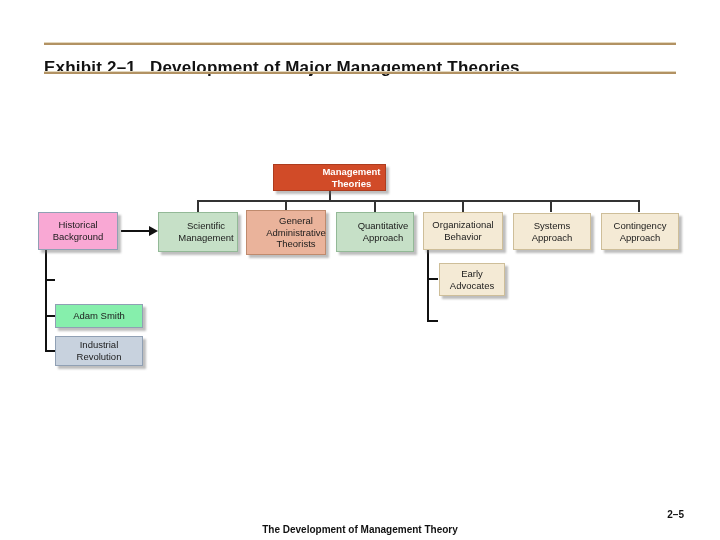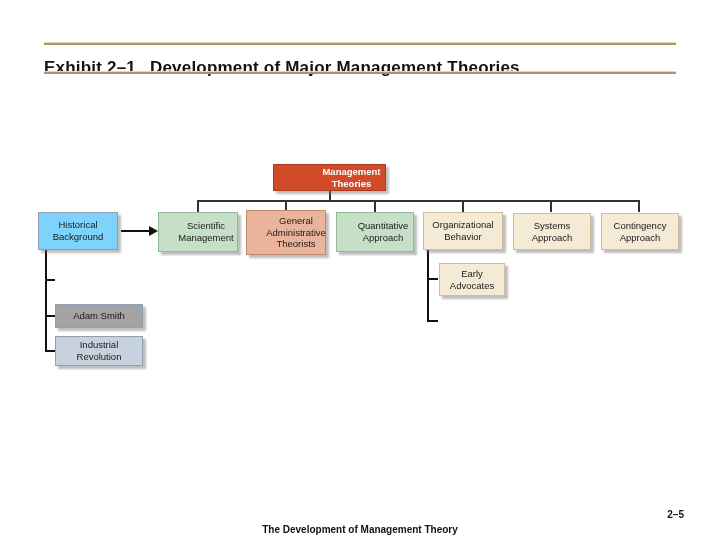--- a/index.html
+++ b/index.html
@@ -91,7 +91,7 @@
 
   <div class="box fill-red box-root" style="left: 273px; top: 164px; width: 113px; height: 27px; background: rgb(209, 75, 40); padding-left: 48px;">Management Theories</div>
 
-  <div class="box fill-slate" style="left: 38px; top: 212px; width: 80px; height: 38px; background: #7dd3fc;">Historical Background</div>
+  <div class="box fill-slate" style="left: 38px; top: 212px; width: 80px; height: 38px; background: #f9a8d4;">Historical Background</div>
 
   <div class="box fill-green" style="left: 158px; top: 212px; width: 80px; height: 40px; background: rgb(198, 224, 199);">Scientific Management</div>
   <div class="box fill-salmon" style="left: 246px; top: 210px; width: 80px; height: 45px; background: rgb(234, 179, 155);">General Administrative Theorists</div>

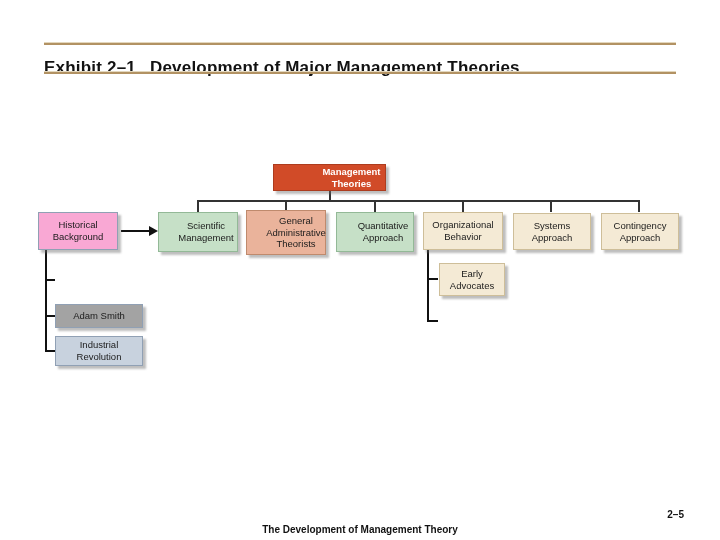--- a/index.html
+++ b/index.html
@@ -100,7 +100,7 @@
   <div class="box fill-cream" style="left: 513px; top: 213px; width: 78px; height: 37px; background: rgb(244, 234, 213);">Systems Approach</div>
   <div class="box fill-cream" style="left: 601px; top: 213px; width: 78px; height: 37px; background: rgb(244, 234, 213);">Contingency Approach</div>
 
-  <div class="box fill-slate" style="left: 55px; top: 304px; width: 88px; height: 24px; background: #a3a3a3;">Adam Smith</div>
+  <div class="box fill-slate" style="left: 55px; top: 304px; width: 88px; height: 24px; background: #86efac;">Adam Smith</div>
   <div class="box fill-slate" style="left: 55px; top: 336px; width: 88px; height: 30px; background: rgb(200, 210, 222);">Industrial Revolution</div>
 
   <div class="box fill-cream" style="left: 439px; top: 263px; width: 66px; height: 33px; background: rgb(244, 234, 213);">Early Advocates</div>

